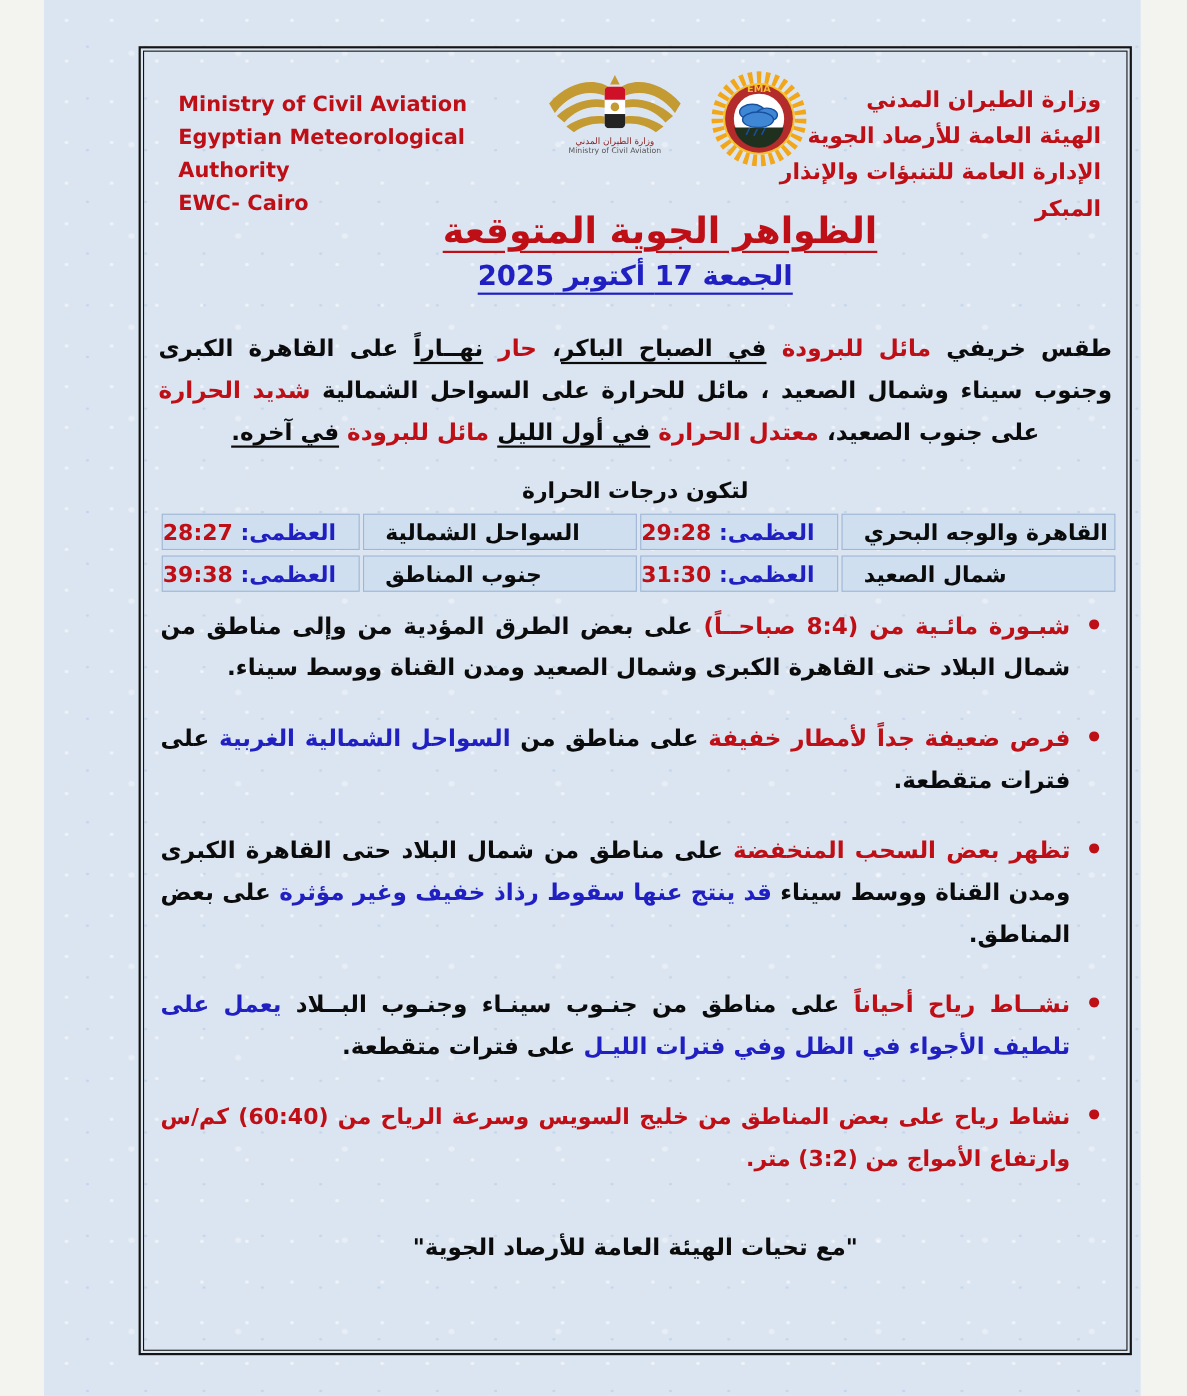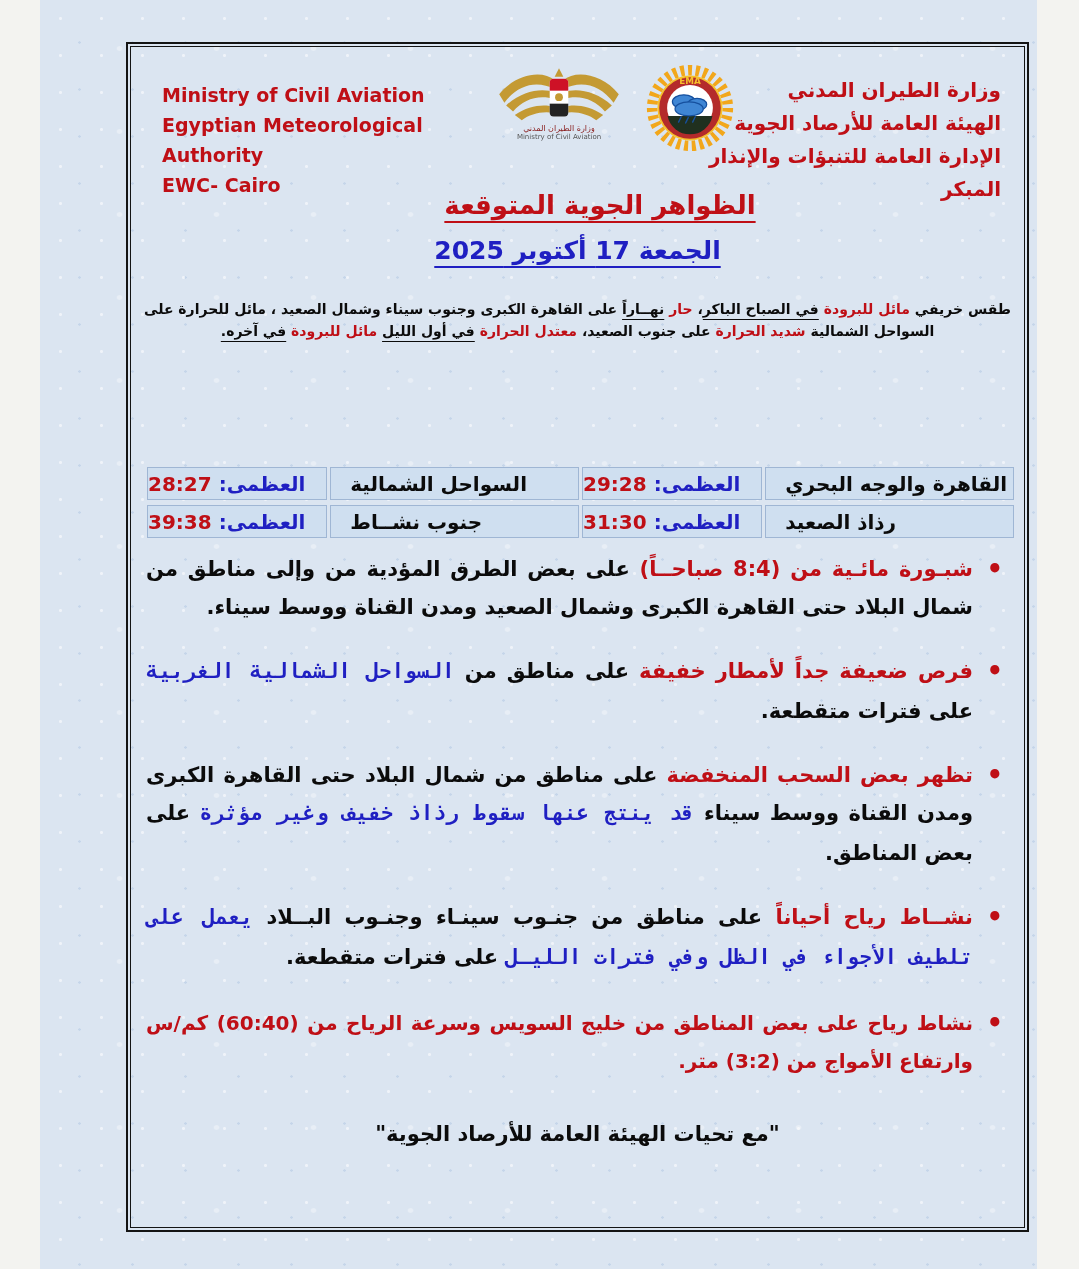--- a/index.html
+++ b/index.html
@@ -54,7 +54,7 @@
     position:absolute;top:146px;left:0;width:100%;text-align:center;
   }
   .title span{
-    color:var(--red);font-weight:bold;font-size:26px;
+    color:var(--red);font-weight:bold;font-size:33px;
     text-decoration:underline;text-underline-offset:7px;text-decoration-thickness:2px;margin-left:45px;
   }
   .dateline{

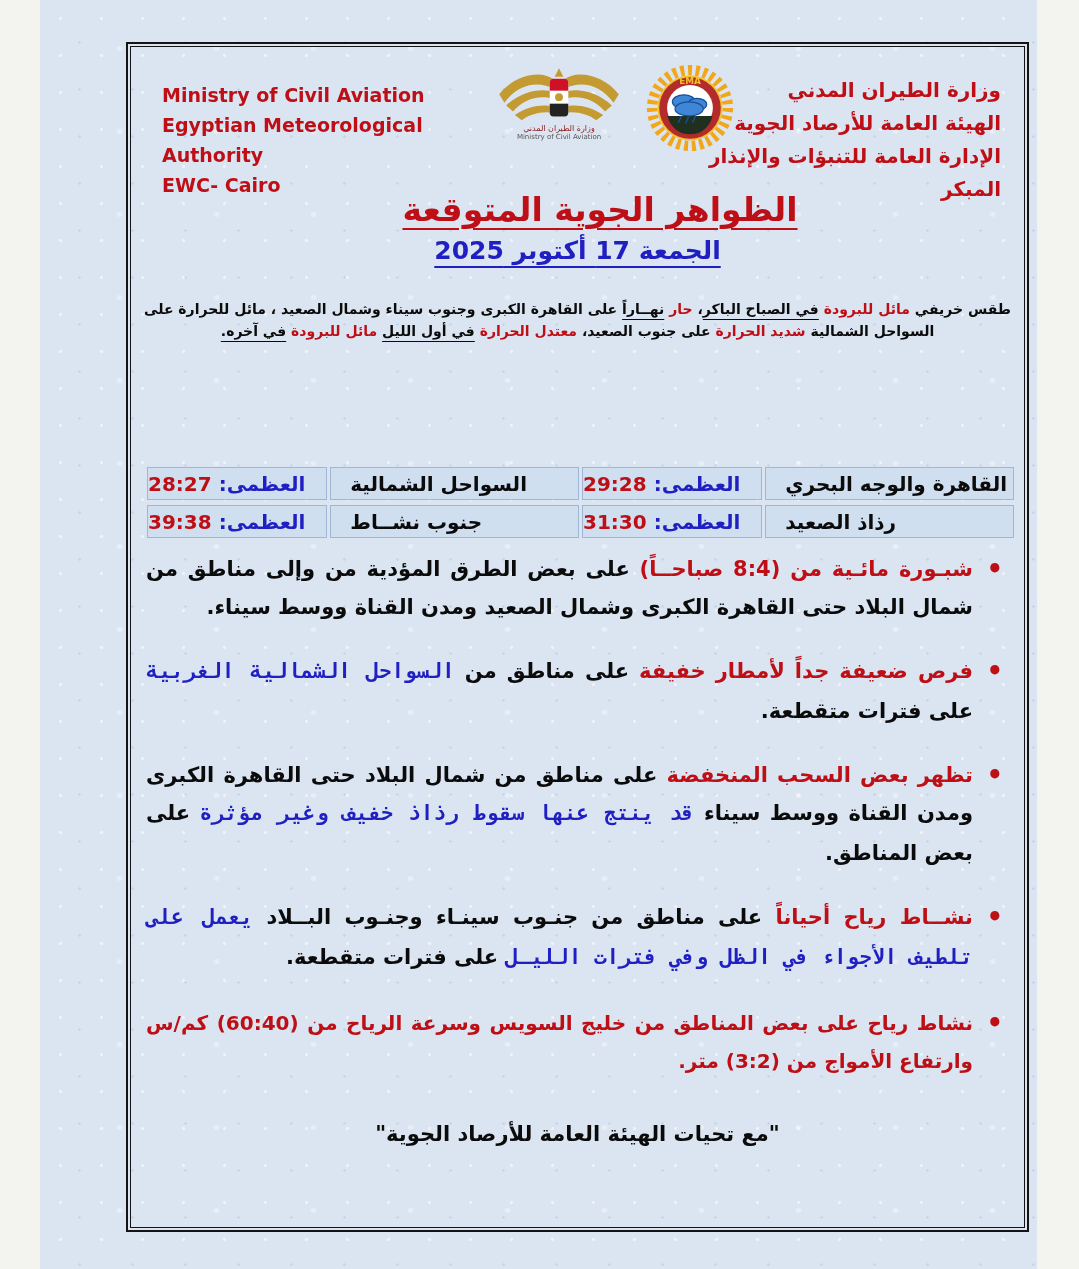--- a/index.html
+++ b/index.html
@@ -67,7 +67,7 @@
   
   .intro{
     position:absolute;top:254px;right:16px;left:16px;direction:rtl;
-    font-weight:bold;font-size:14px;line-height:22px;
+    font-weight:bold;font-size:21px;line-height:38px;
     text-align:justify;text-align-last:center;
     color:var(--ink);
   }

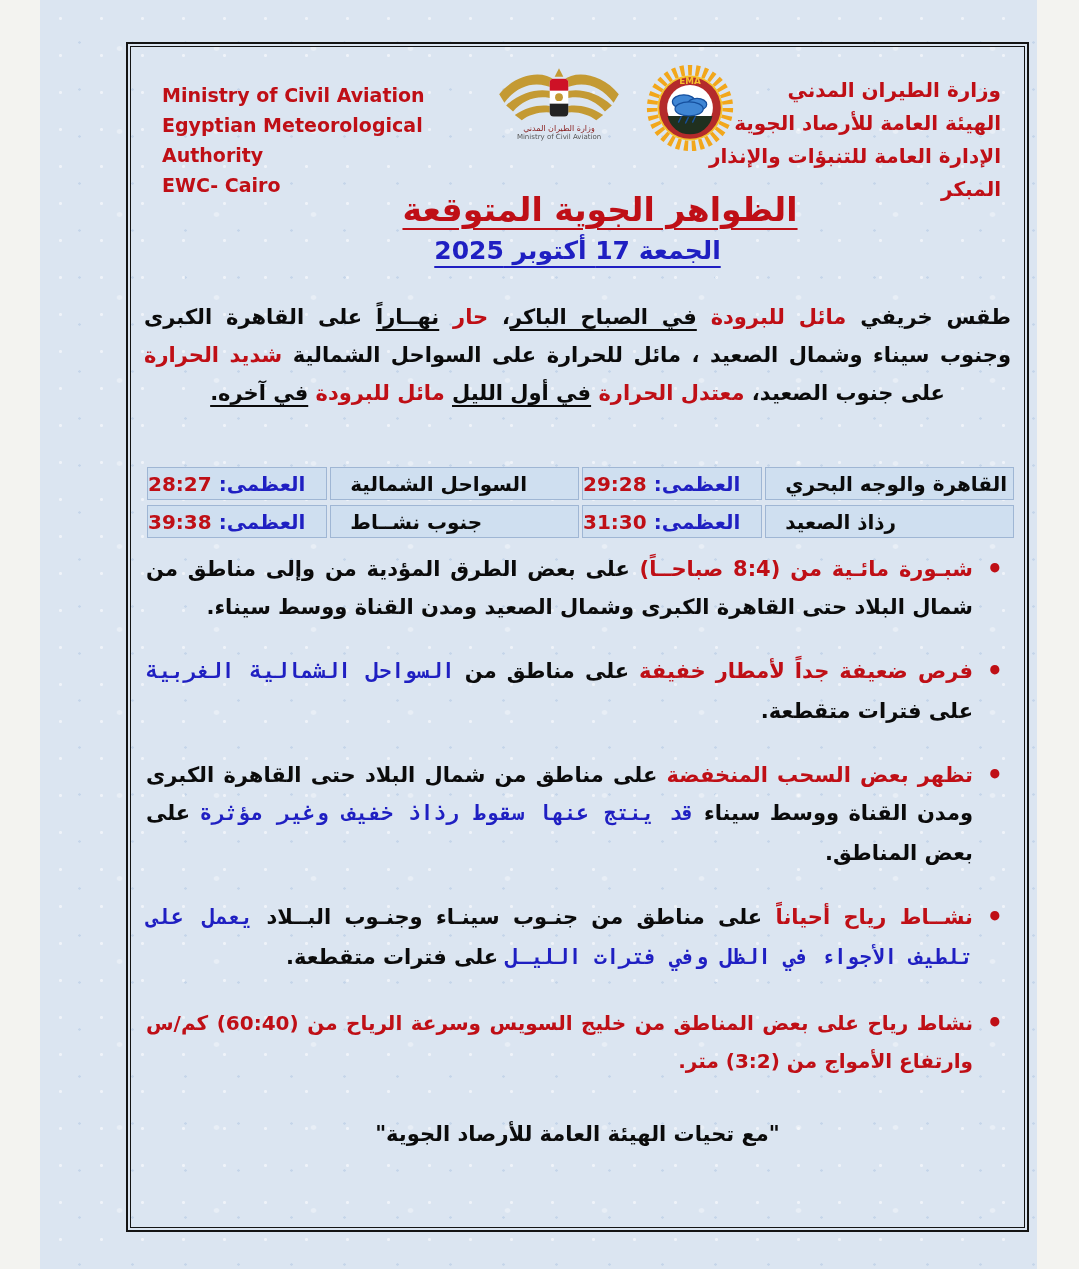--- a/index.html
+++ b/index.html
@@ -190,6 +190,7 @@
 
     <p class="intro"><span class="seg-black">طقس خريفي </span><span class="seg-red">مائل للبرودة</span><span class="seg-black"> </span><span class="seg-black seg-u">في الصباح الباكر</span><span class="seg-black">، </span><span class="seg-red">حار</span><span class="seg-black"> </span><span class="seg-black seg-u">نهــاراً</span><span class="seg-black"> على القاهرة الكبرى وجنوب سيناء وشمال الصعيد ، مائل للحرارة على السواحل الشمالية </span><span class="seg-red">شديد الحرارة</span><span class="seg-black"> على جنوب الصعيد، </span><span class="seg-red">معتدل الحرارة</span><span class="seg-black"> </span><span class="seg-black seg-u">في أول الليل</span><span class="seg-black"> </span><span class="seg-red">مائل للبرودة</span><span class="seg-black"> </span><span class="seg-black seg-u">في آخره.</span></p>
 
+    <div class="temps-caption">لتكون درجات الحرارة</div>
     <table class="temps">
       <tbody>
           <tr>

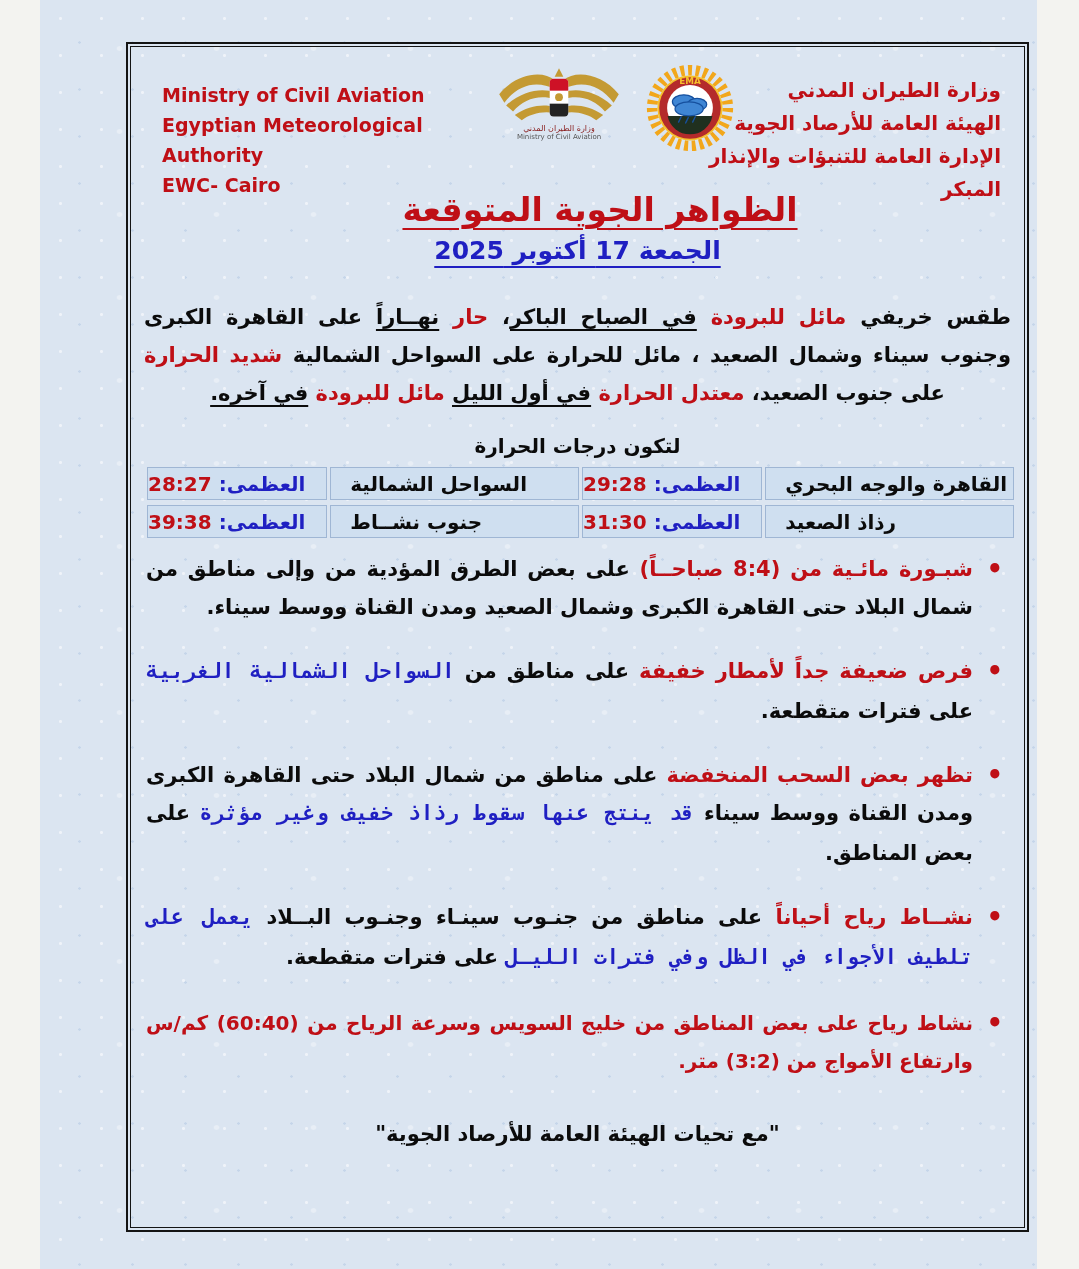--- a/index.html
+++ b/index.html
@@ -202,7 +202,7 @@
       <tr>
         <td class="region">رذاذ الصعيد</td>
         <td class="tempcell"><span class="lbl">العظمى: </span><span class="val">31:30</span></td>
-        <td class="region">جنوب نشــاط</td>
+        <td class="region">جنوب المناطق</td>
         <td class="tempcell"><span class="lbl">العظمى: </span><span class="val">39:38</span></td>
       </tr>
     </tbody>

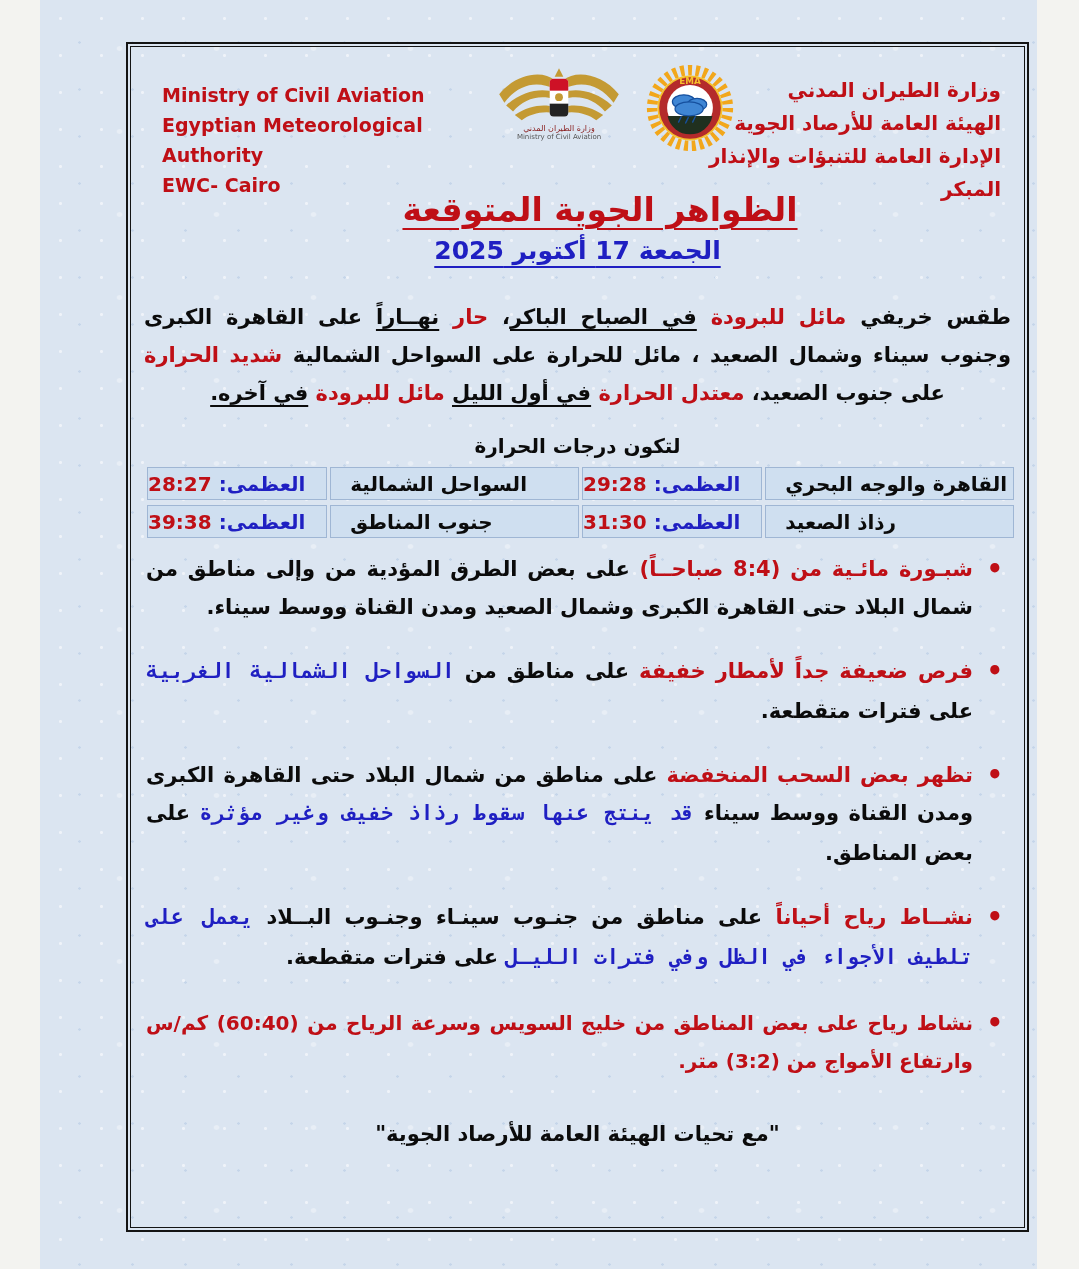--- a/index.html
+++ b/index.html
@@ -200,7 +200,7 @@
         <td class="tempcell"><span class="lbl">العظمى: </span><span class="val">28:27</span></td>
       </tr>
       <tr>
-        <td class="region">رذاذ الصعيد</td>
+        <td class="region">شمال الصعيد</td>
         <td class="tempcell"><span class="lbl">العظمى: </span><span class="val">31:30</span></td>
         <td class="region">جنوب المناطق</td>
         <td class="tempcell"><span class="lbl">العظمى: </span><span class="val">39:38</span></td>

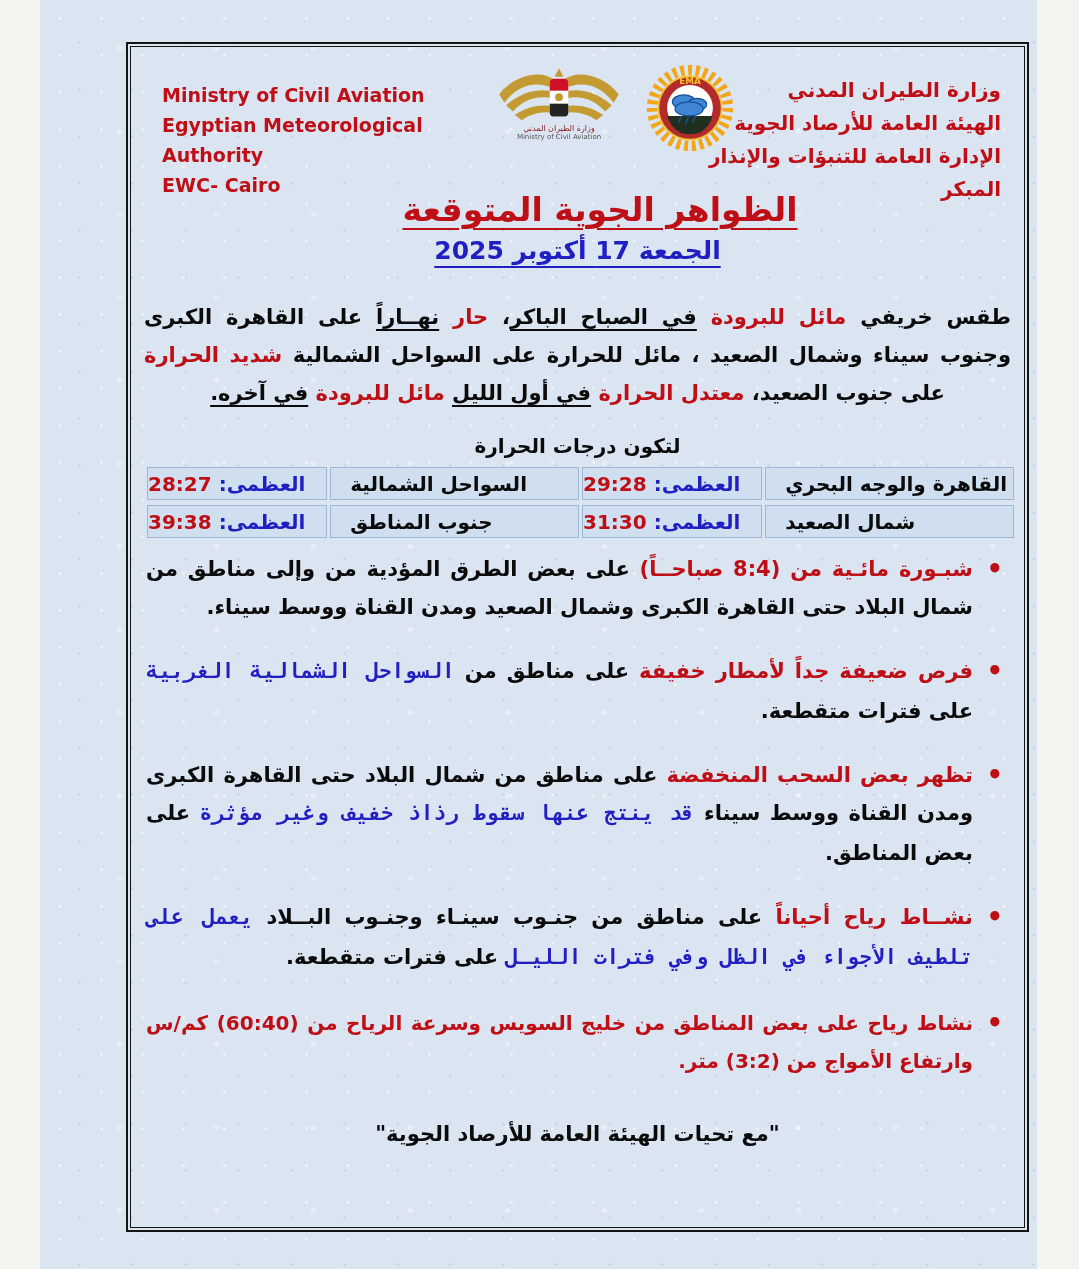--- a/index.html
+++ b/index.html
@@ -73,7 +73,7 @@
   }
   .seg-black{color:var(--ink);}
   .seg-red{color:var(--red);}
-  .seg-blue{color:var(--blue);font-family:Liberation Mono, monospace;}
+  .seg-blue{color:var(--blue);}
   .seg-u{text-decoration:underline;text-underline-offset:5px;}
   
   .temps-caption{

